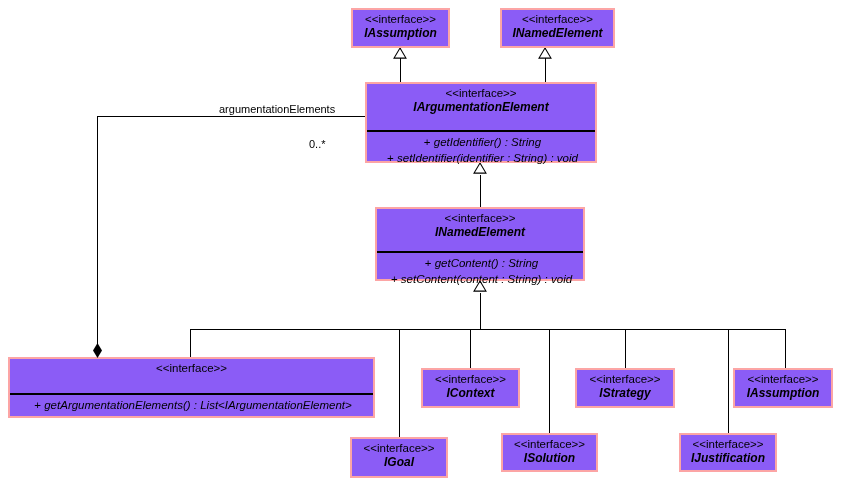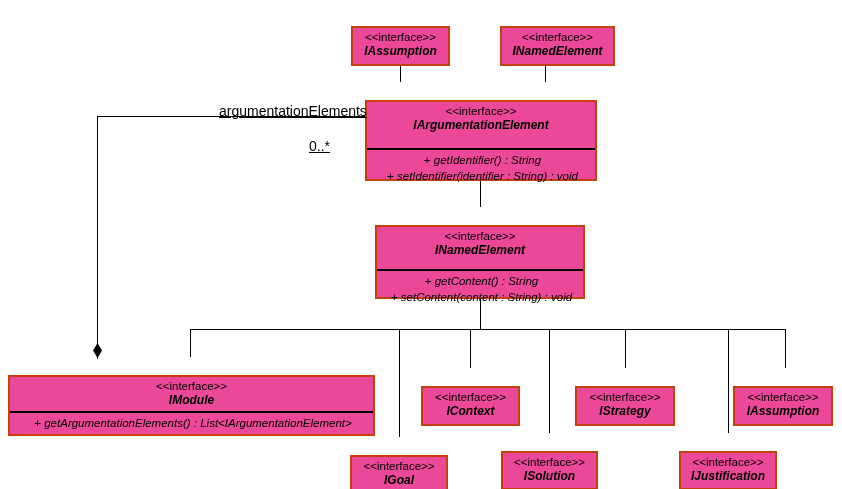--- a/index.html
+++ b/index.html
@@ -22,10 +22,9 @@
   .uml-box {
     position: absolute;
     box-sizing: border-box;
-    background: #ec4899;
-    border: 2px solid #c2410c;
+    background: #8b5cf6;
+    border: 2px solid #fca5a5;
     z-index: 5;
-    margin-top: 18px;
   }
   .uml-head {
     box-sizing: border-box;

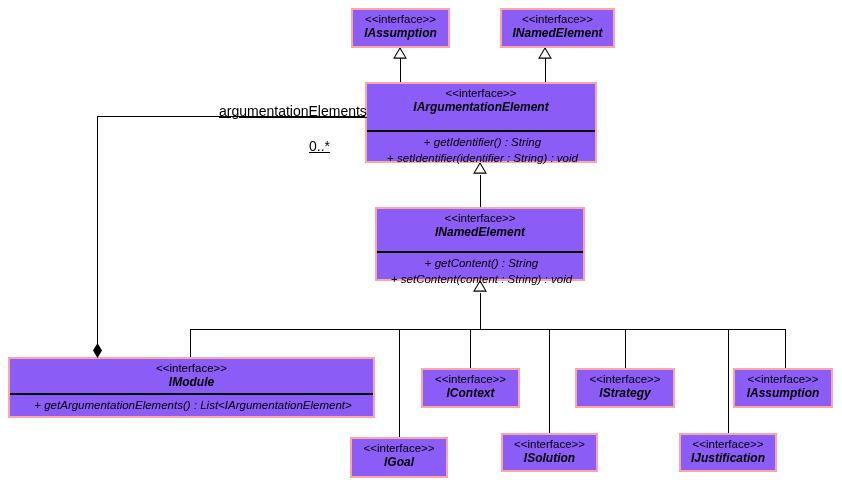--- a/index.html
+++ b/index.html
@@ -92,11 +92,10 @@
   
   .edge-label {
     position: absolute;
-    font-size: 14px;
+    font-size: 11px;
     color: #000000;
     white-space: nowrap;
     z-index: 7;
-    text-decoration: underline;
   }
 </style>
 </head>

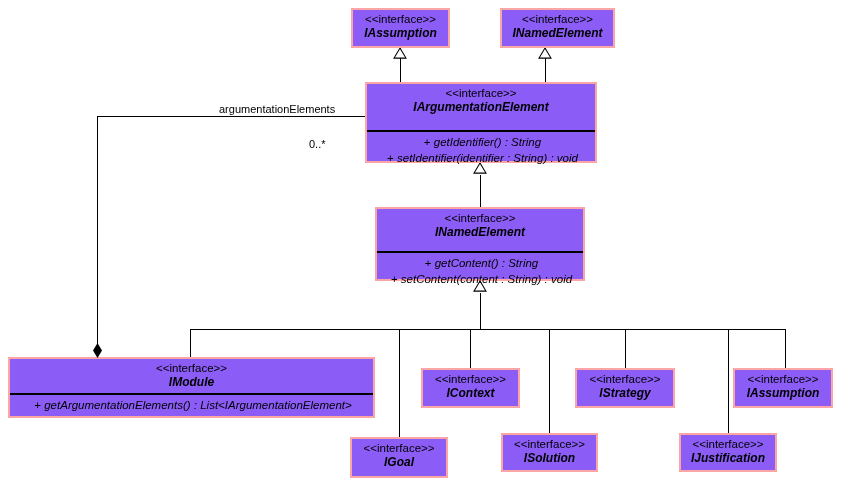--- a/index.html
+++ b/index.html
@@ -178,7 +178,6 @@
   <div class="uml-box" style="left:8px; top:357px; width:367px; height:61px;">
     <div class="uml-head" style="height:34px;">
       <span class="stereotype">&lt;&lt;interface&gt;&gt;</span>
-      <span class="uml-name">IModule</span>
     </div>
     <div class="uml-compartment">
       <span class="uml-feature"><span class="sigil">+</span> <span>getArgumentationElements() : List&lt;IArgumentationElement&gt;</span></span>

